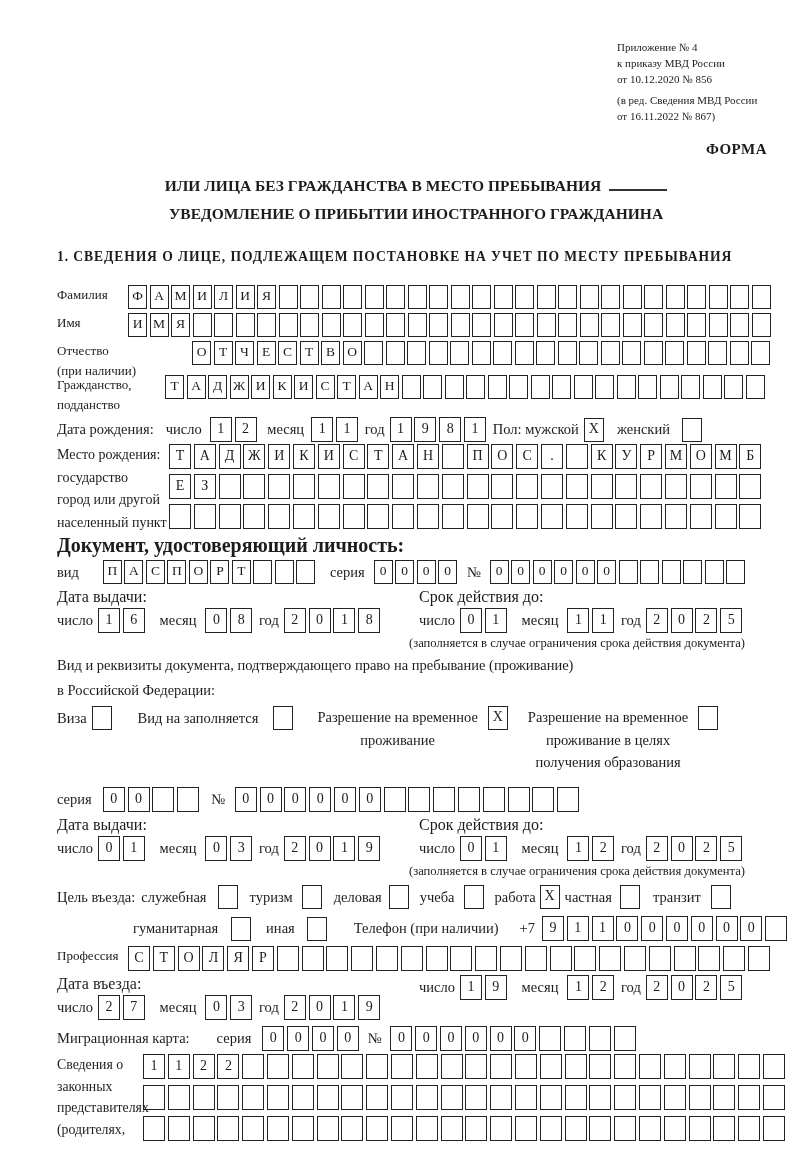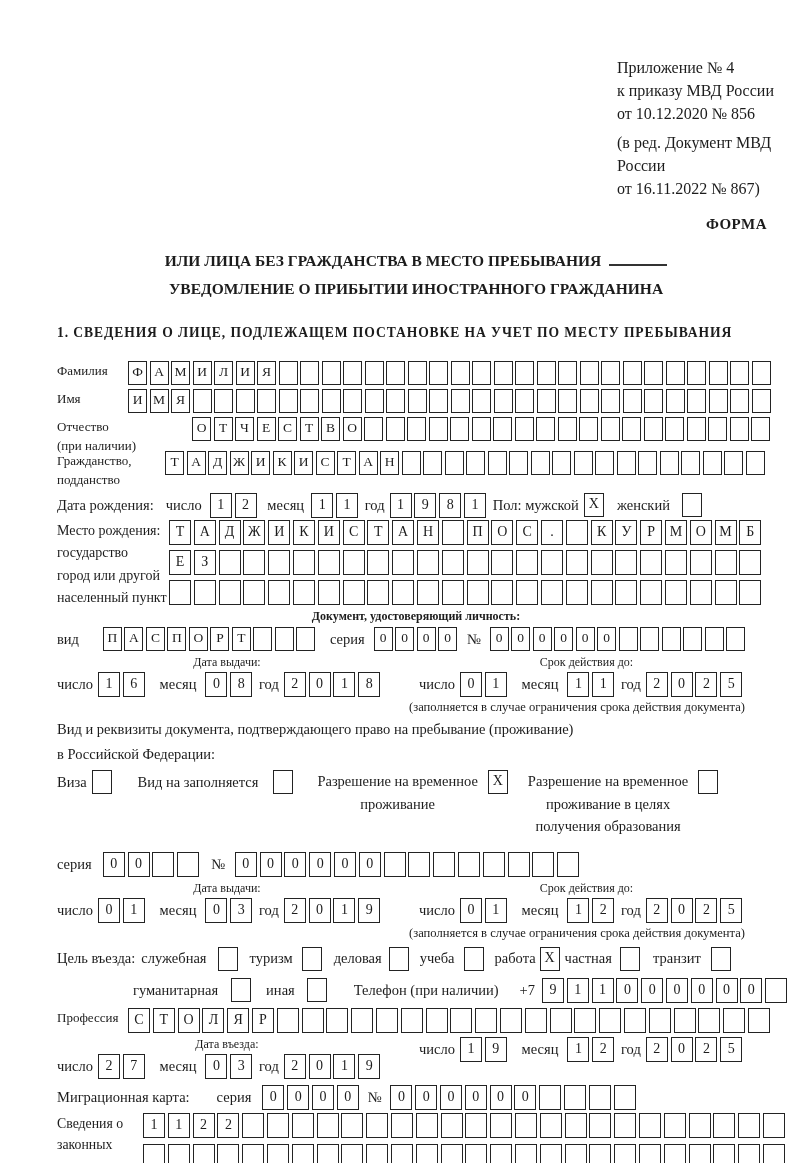--- a/index.html
+++ b/index.html
@@ -9,7 +9,7 @@
     font-family:"Liberation Serif","DejaVu Serif",serif;
     padding:40px 25px 0 57px; position:relative; overflow:hidden;
   }
-  .appendix { margin-left:560px; font-size:16px; line-height:1.45;margin-top:16px; }
+  .appendix { margin-left:560px; font-size:11px; line-height:1.45; }
   .appendix .grp2 { margin-top:5px; }
   .forma { text-align:right; margin-right:8px; font-weight:700; font-size:15px; margin-top:16px; letter-spacing:.5px; }
   .title { text-align:center; font-weight:700; font-size:15.5px; line-height:1.8; margin-top:14px; }

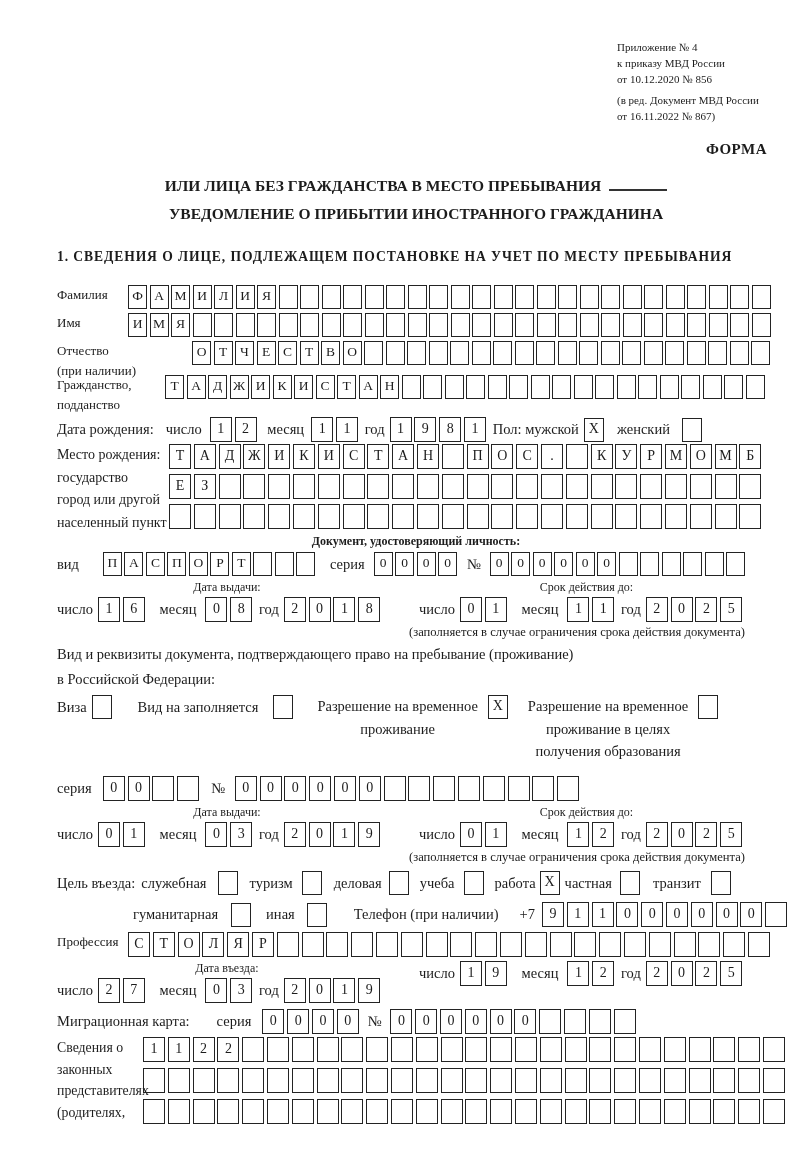--- a/index.html
+++ b/index.html
@@ -45,7 +45,7 @@
     <div>к приказу МВД России</div>
     <div>от 10.12.2020 № 856</div>
     <div class="grp2">
-      <div>(в ред. Документ МВД России</div>
+      <div>(в ред. Сведения МВД России</div>
       <div>от 16.11.2022 № 867)</div>
     </div>
   </div>

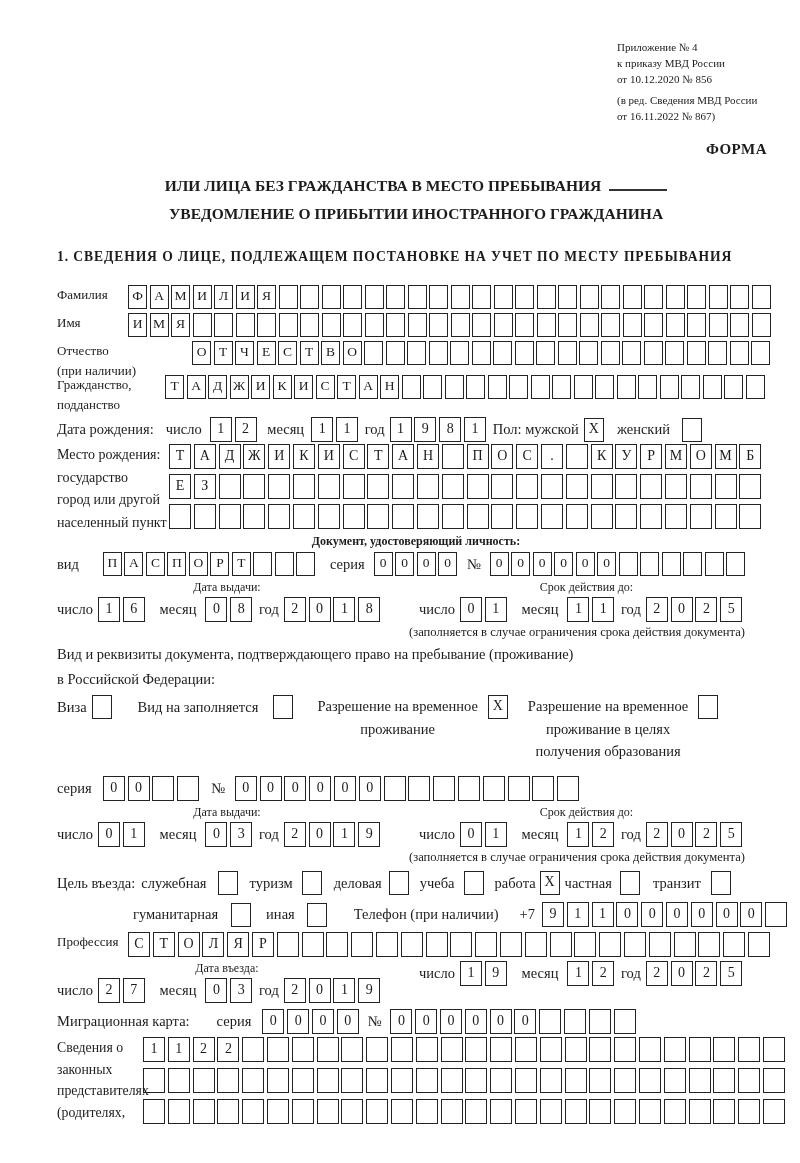--- a/index.html
+++ b/index.html
@@ -318,7 +318,7 @@
     </div>
   </div>
 
-  <div style="text-align:center; font-weight:700; font-size:12px; margin-top:0">Документ, удостоверяющий личность:</div>
+  <div style="text-align:left; font-weight:700; font-size:20px; margin-top:0">Документ, удостоверяющий личность:</div>
 
   <div class="inline" style="margin-top:3px">
     <span>вид</span>

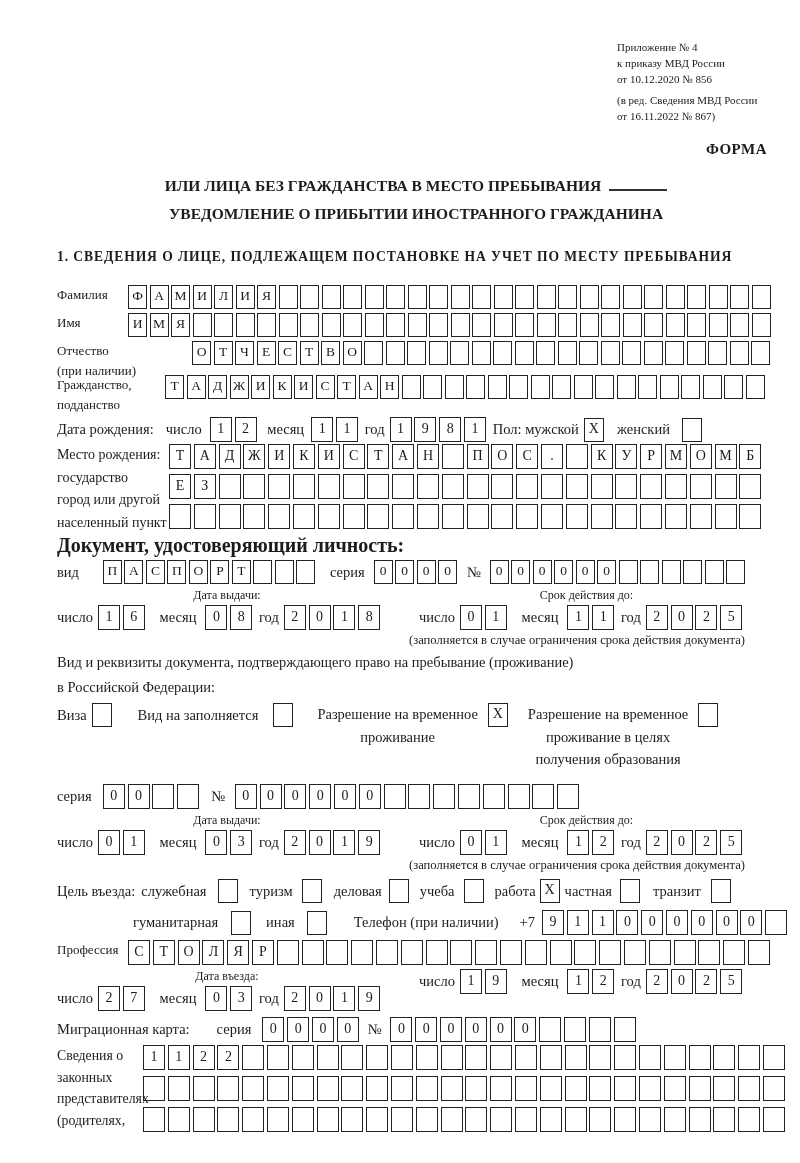--- a/index.html
+++ b/index.html
@@ -30,7 +30,7 @@
 
   .dates { display:flex; margin-top:4px; }
   .dg { }
-  .dhead { text-align:center; font-size:12px; margin-bottom:2px; }
+  .dhead { font-size:16px; margin-bottom:2px; }
   .note { text-align:right; margin-right:30px; font-size:12.6px; margin-top:3px; }
   .pline { font-size:14.5px; }
   .optxt { text-align:center; line-height:1.55; font-size:14.5px; }

